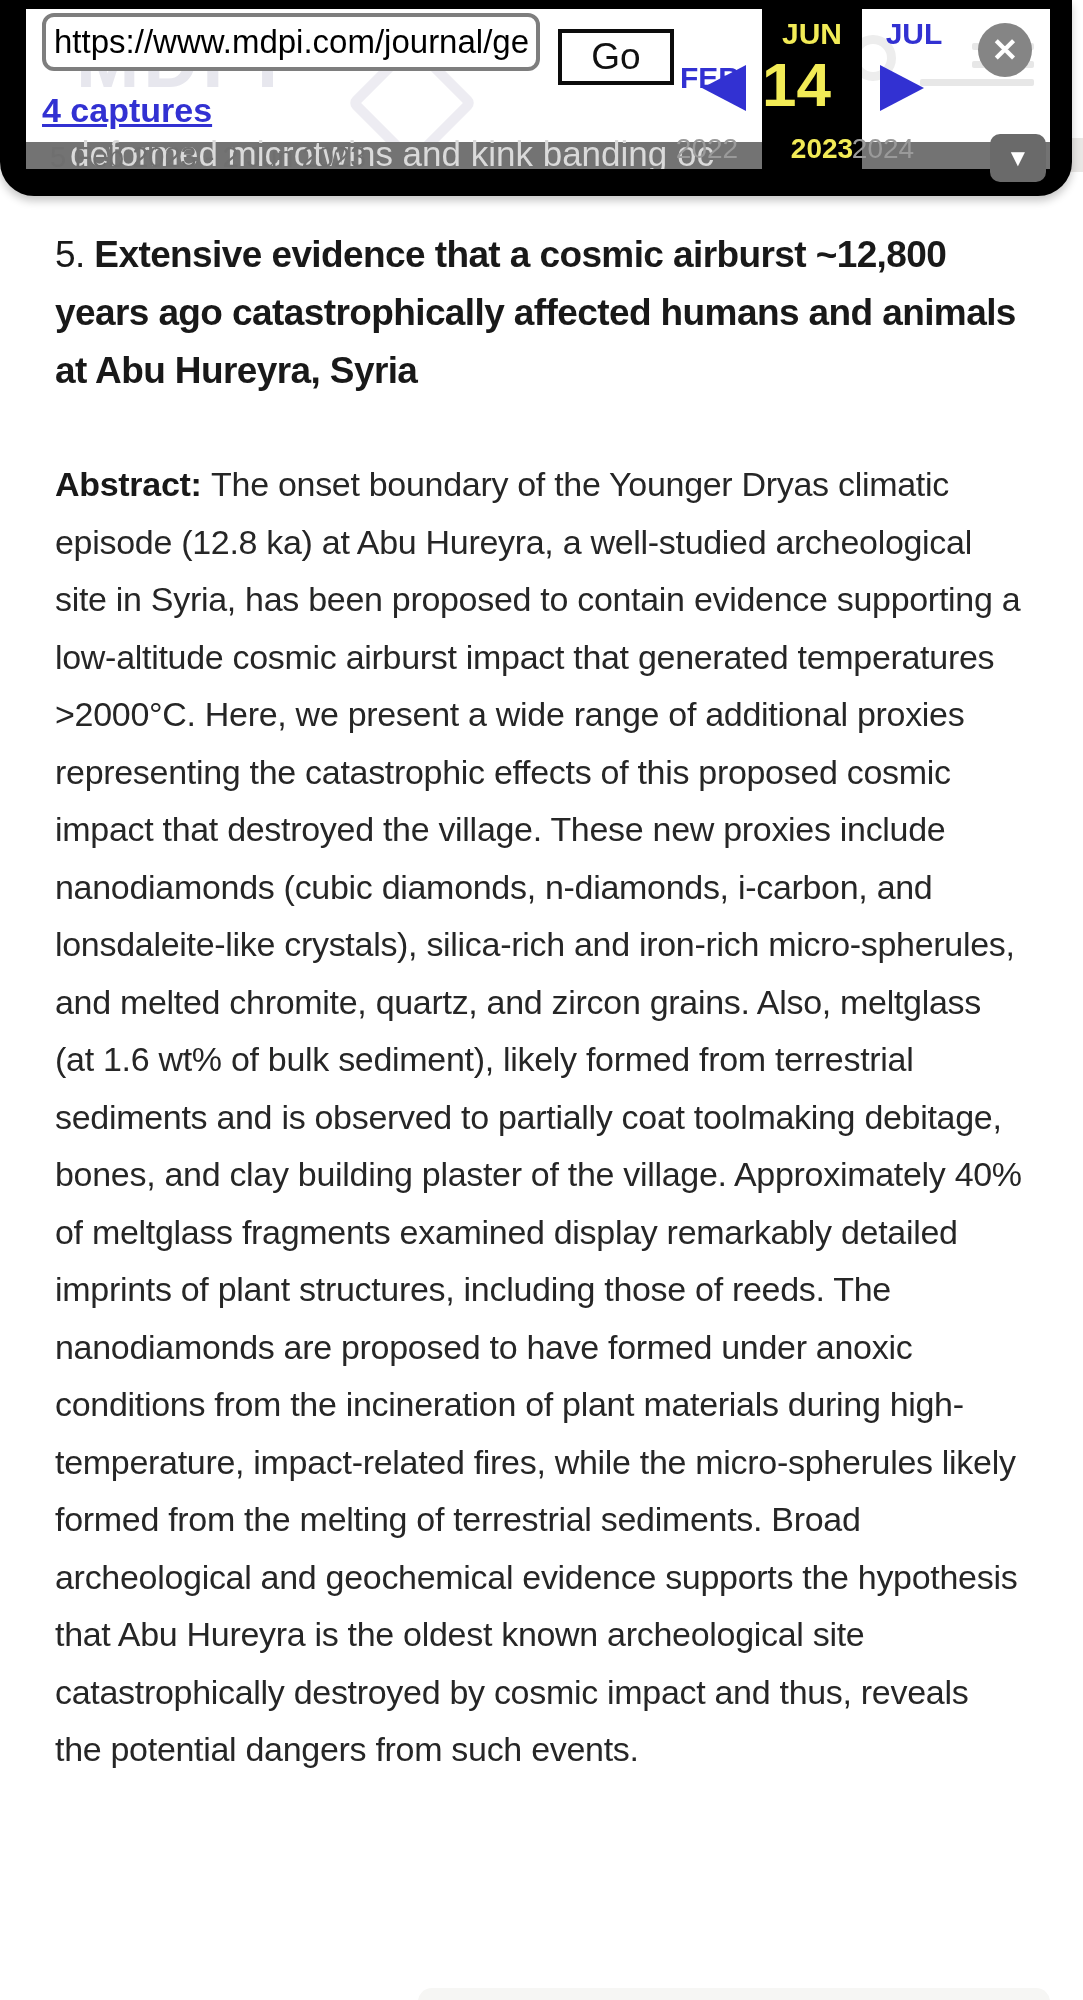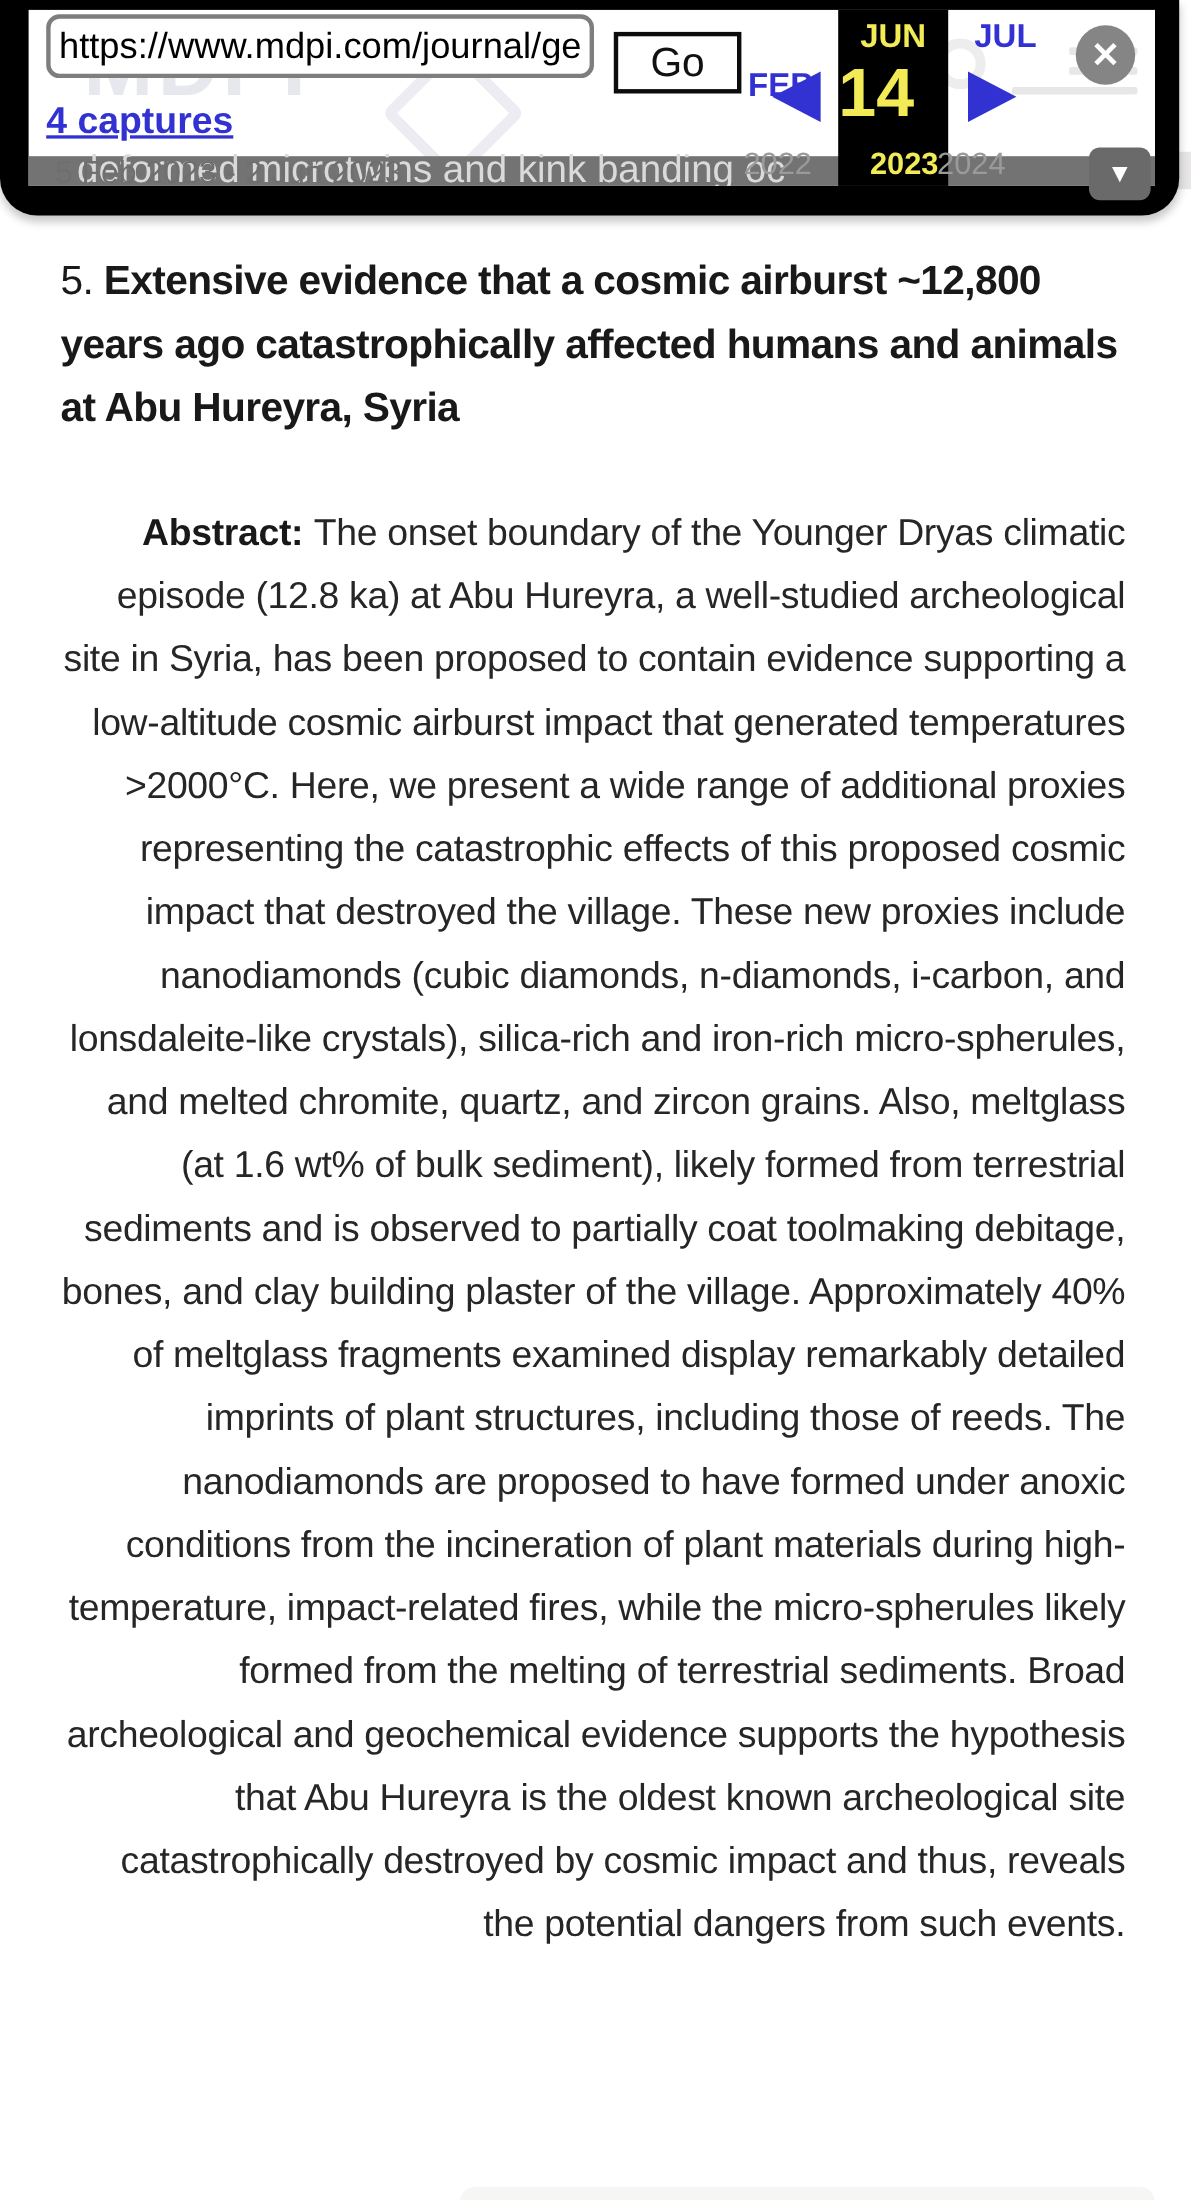--- a/index.html
+++ b/index.html
@@ -109,7 +109,7 @@
   }
   .title .ttl{font-weight:bold;}
   .abstract{
-    margin-top:56px;font-size:34px;line-height:57.5px;letter-spacing:-0.3px;color:#262626;text-align:right;
+    margin-top:56px;font-size:34px;line-height:57.5px;letter-spacing:-0.3px;color:#262626;
   }
   .abstract b{color:#191919;margin-right:0.28em;}
 

